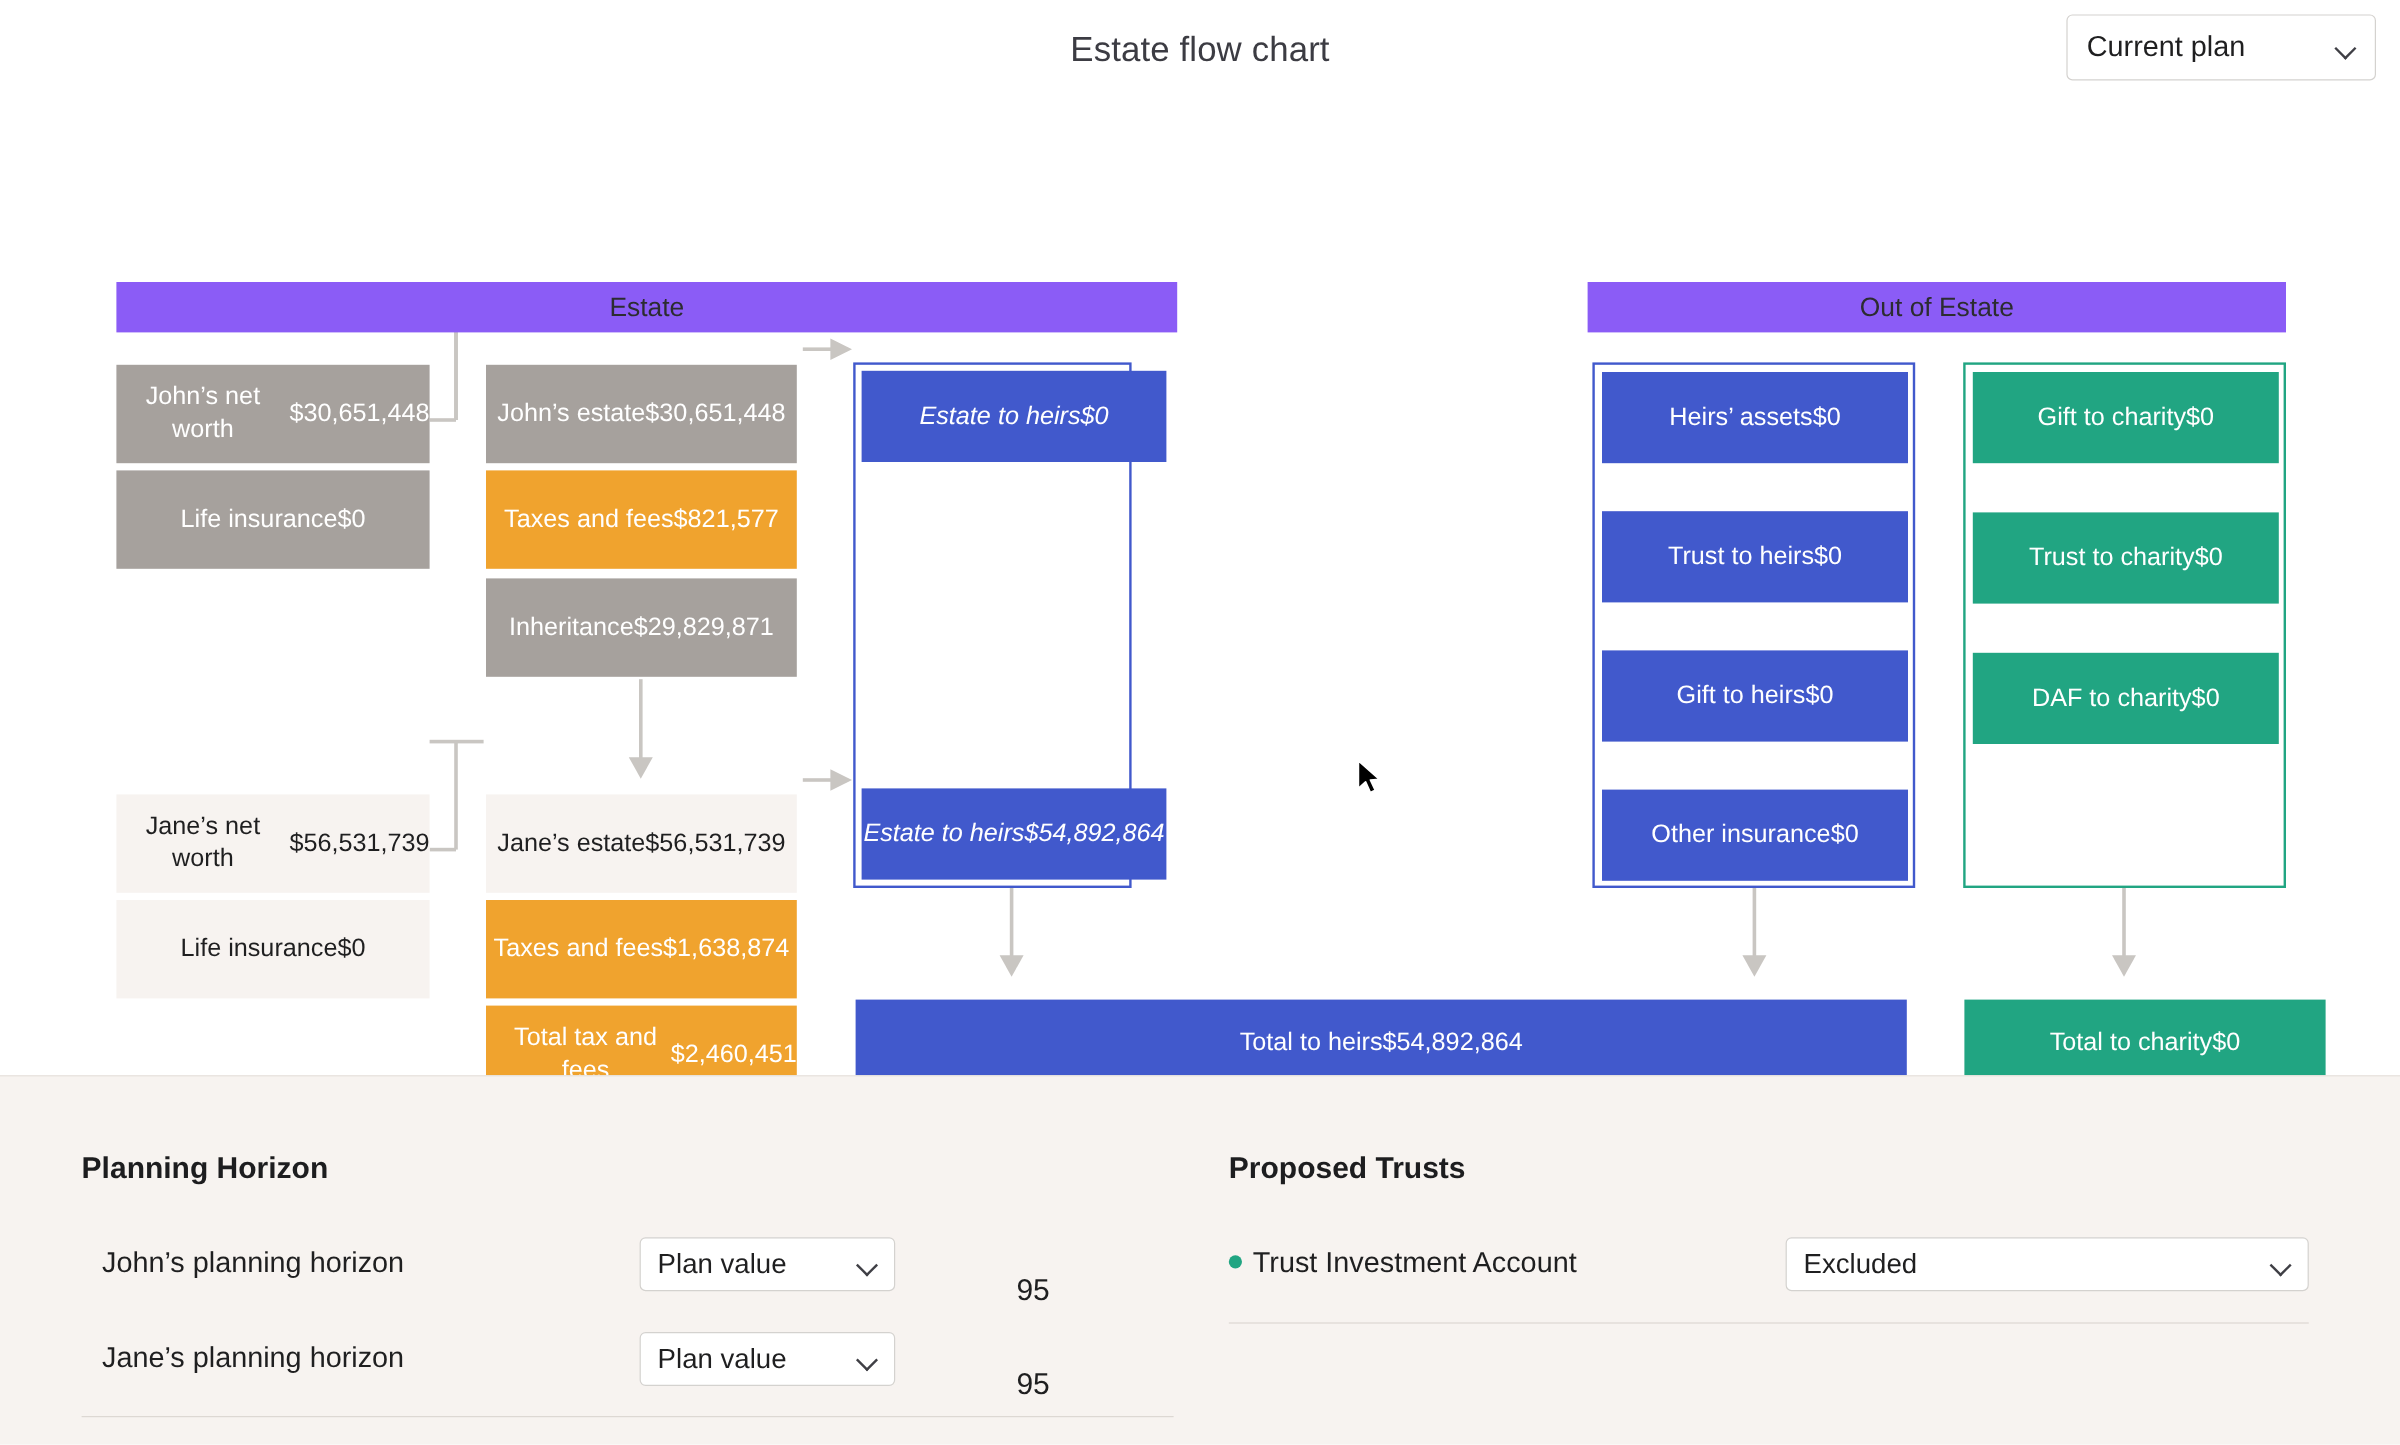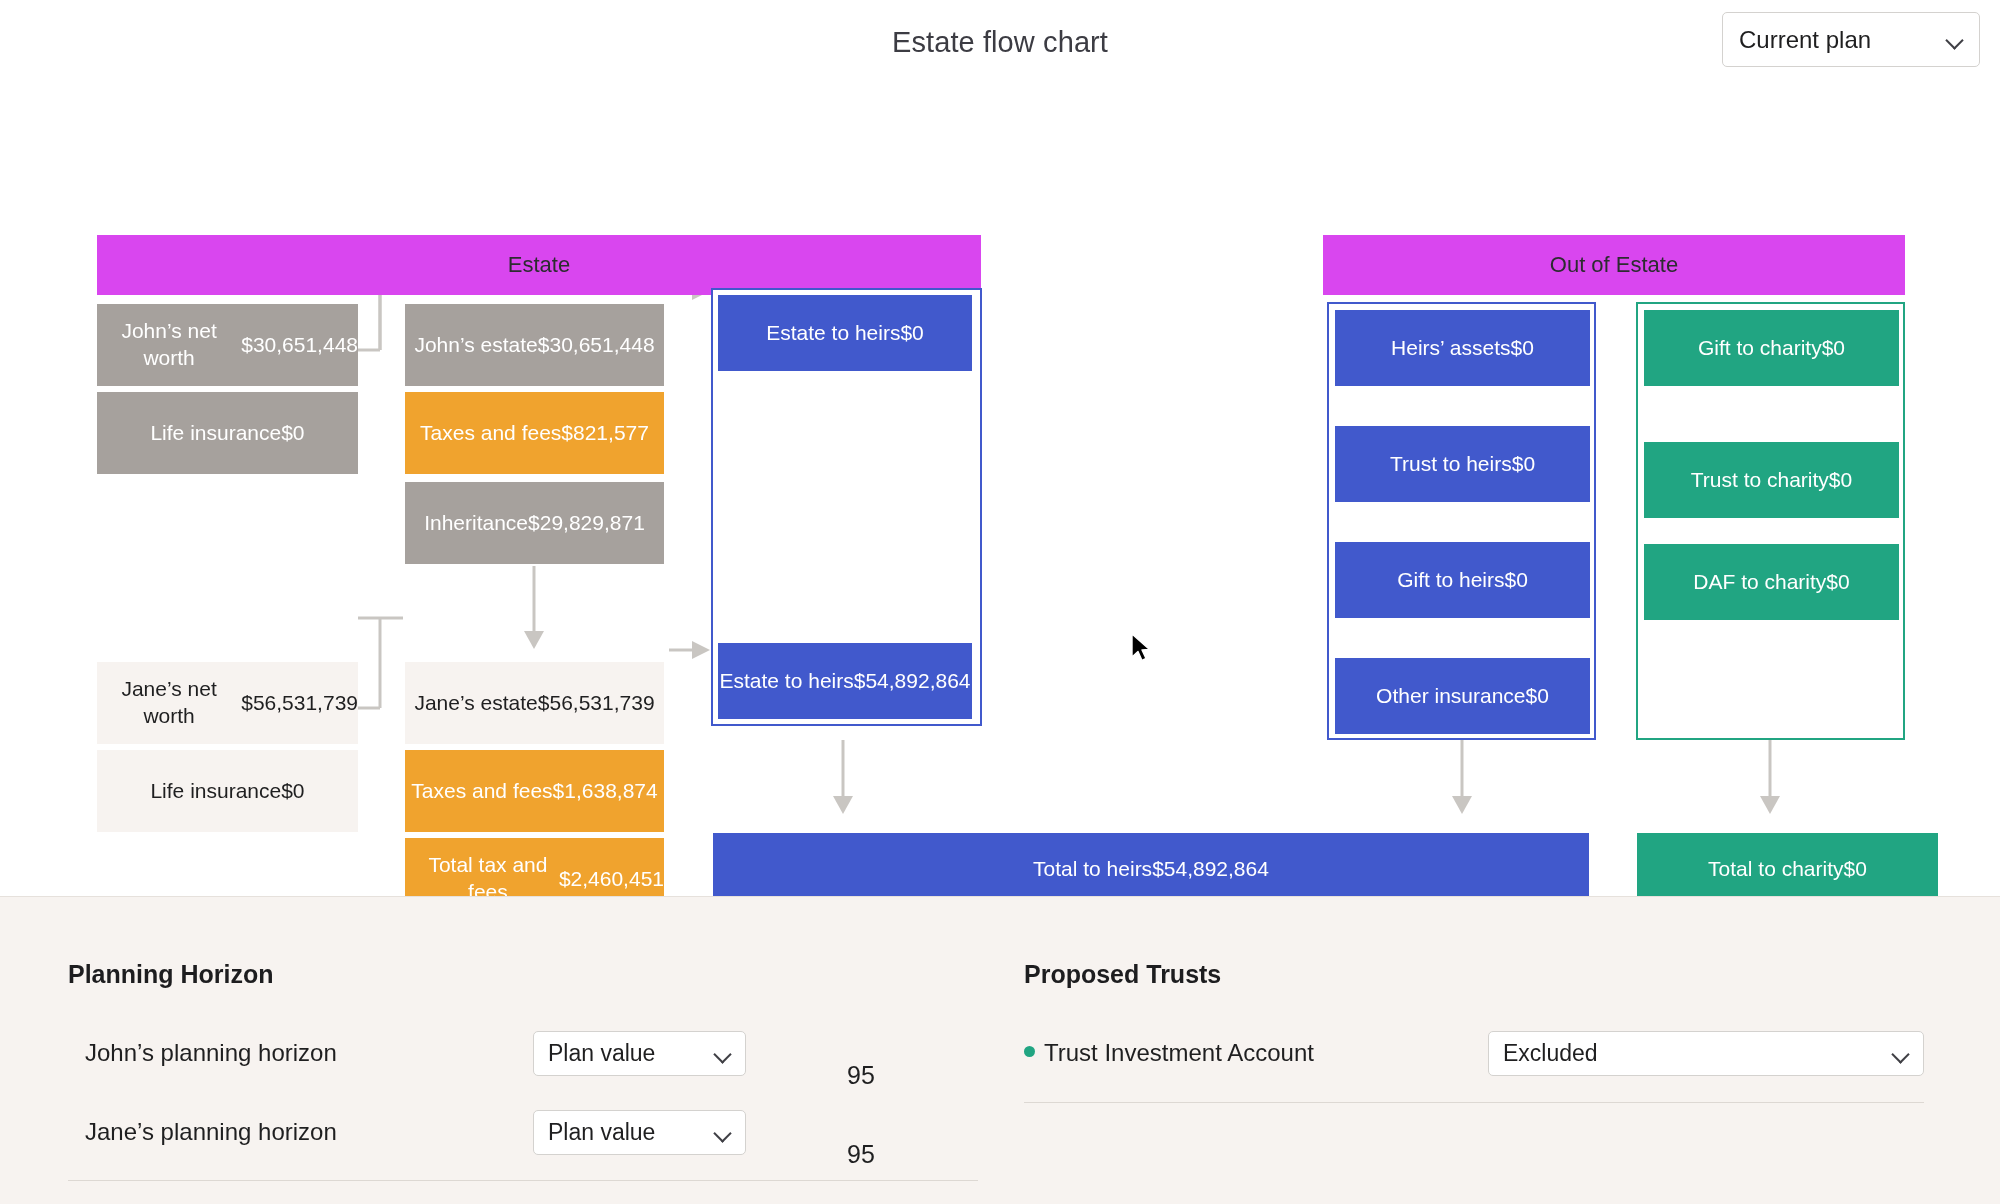--- a/index.html
+++ b/index.html
@@ -35,7 +35,7 @@
   
   .chart { position: absolute; left: 0; top: 88px; width: 2000px; height: 808px; background:#fff; }
   .col-header {
-    position: absolute; height: 60px; background: #d946ef;
+    position: absolute; height: 42px; background: #8b5cf6;
     display: flex; align-items: center; justify-content: center;
     font-size: 22px; color: #2c2c30;
   }

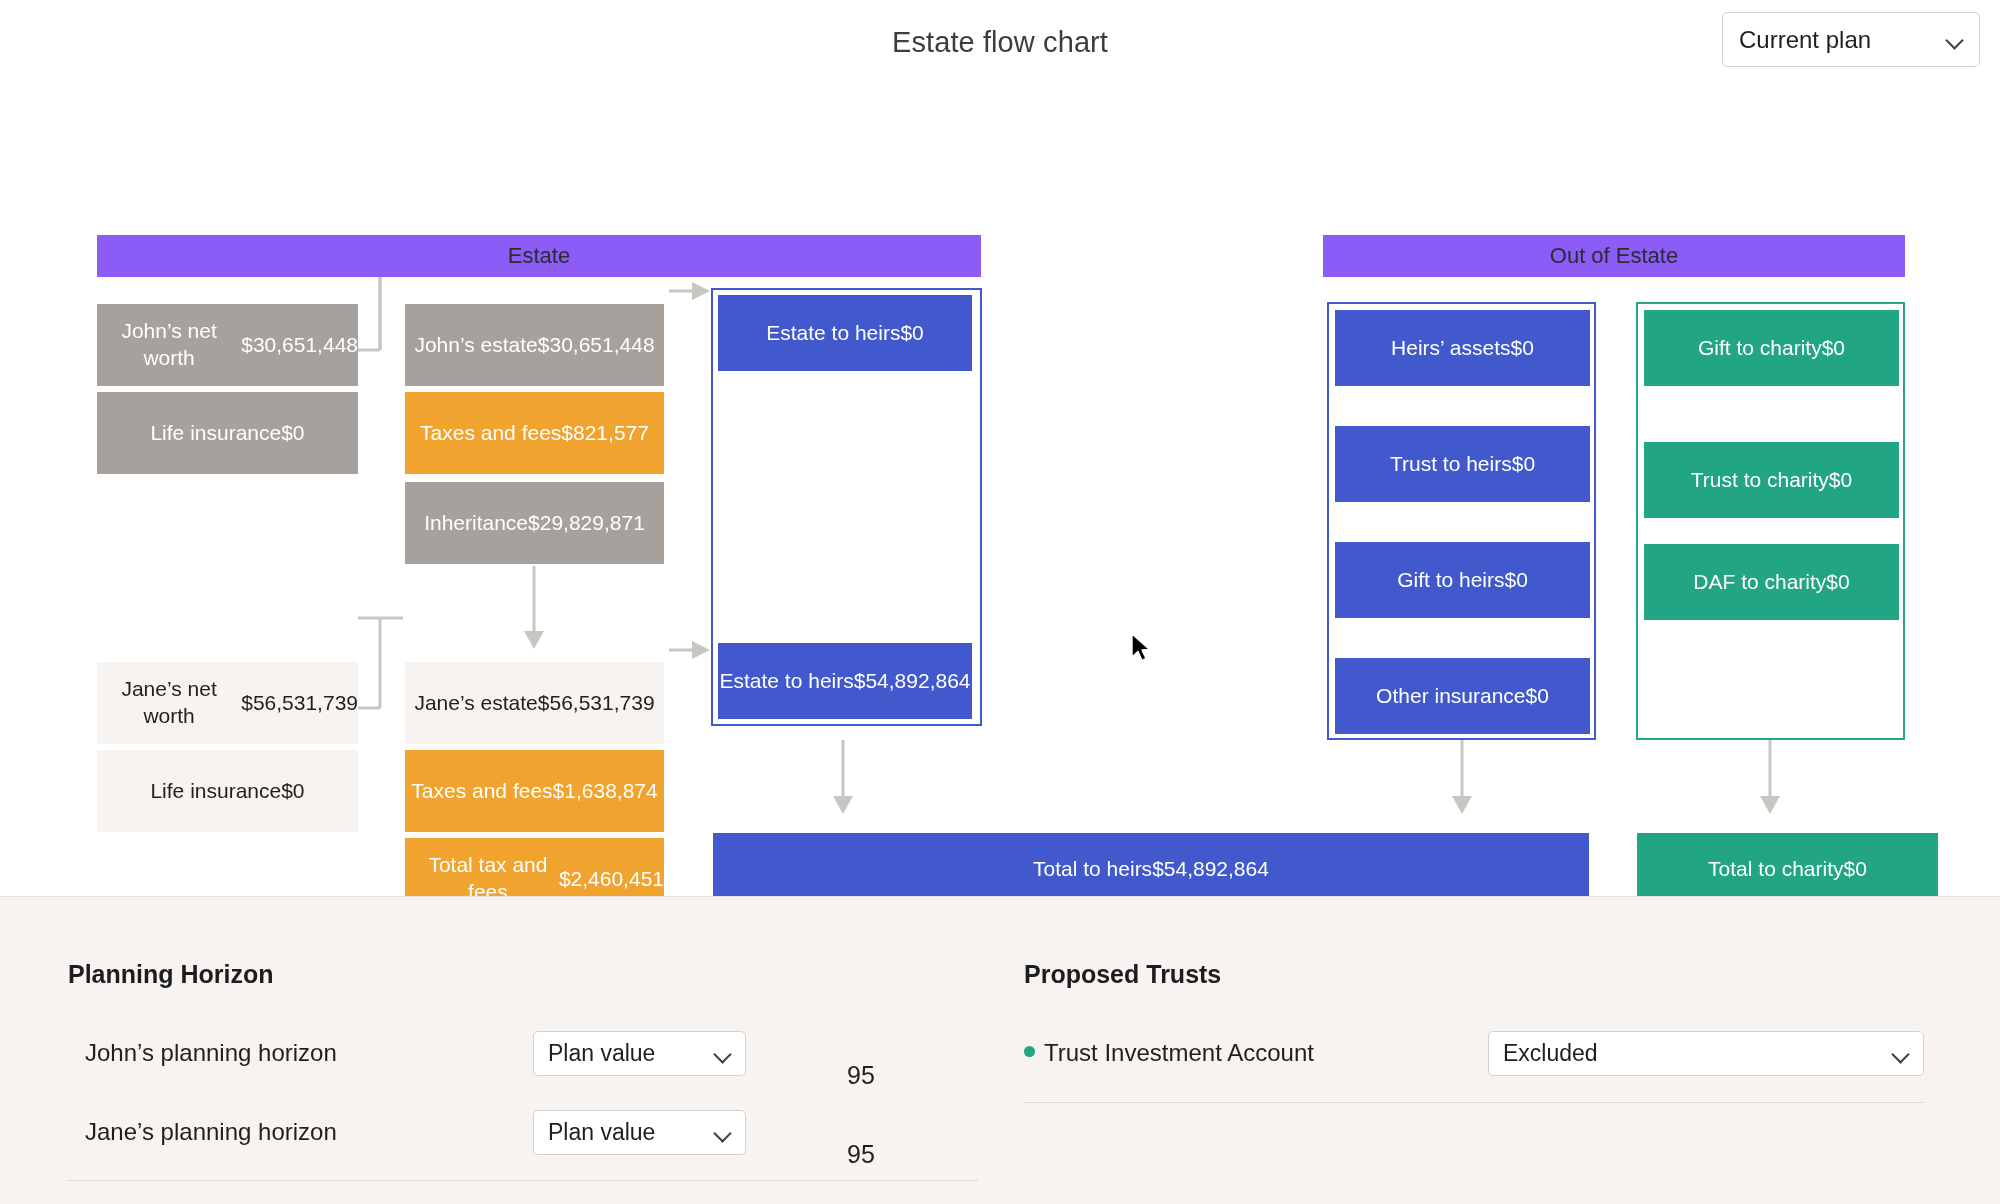--- a/index.html
+++ b/index.html
@@ -195,7 +195,7 @@
       <span class="amt">$2,460,451</span>
     </div>
 
-    <div class="grp grp-blue" style="left:711px; top:200px; width:271px; height:438px;">
+    <div class="grp grp-blue" style="left:711px; top:214px; width:232px; height:438px;font-style:italic;">
       <div class="node n-blue" style="left:5px; top:5px; width:254px; height:76px; position:absolute;">
         <span class="lbl">Estate to heirs</span>
         <span class="amt">$0</span>

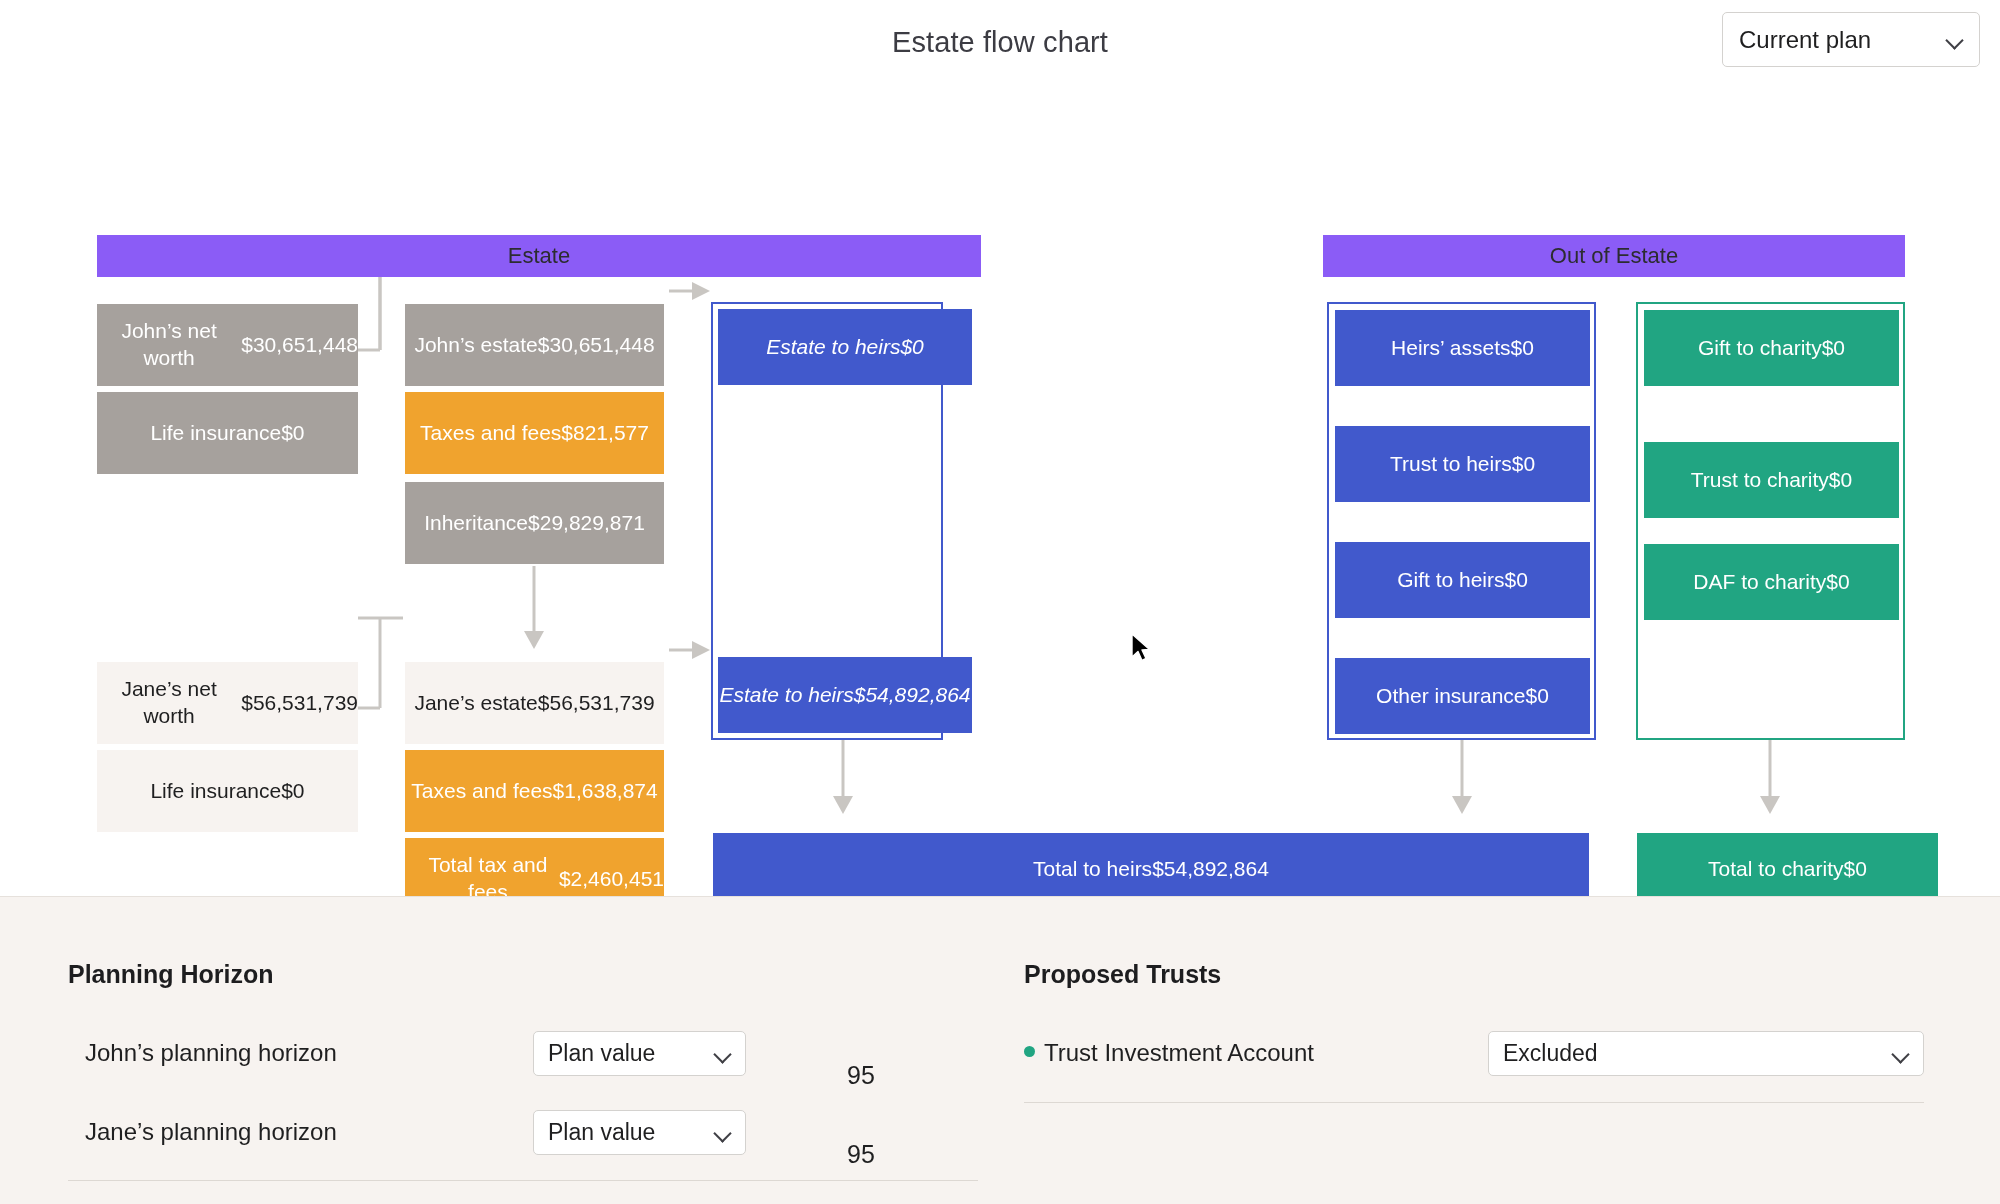--- a/index.html
+++ b/index.html
@@ -230,7 +230,7 @@
         <span class="lbl">Gift to charity</span>
         <span class="amt">$0</span>
       </div>
-      <div class="node n-green" style="left:6px; top:123px; width:255px; height:76px; position:absolute;margin-top:15px;">
+      <div class="node n-green" style="left:6px; top:123px; width:255px; height:76px; position:absolute;">
         <span class="lbl">Trust to charity</span>
         <span class="amt">$0</span>
       </div>

